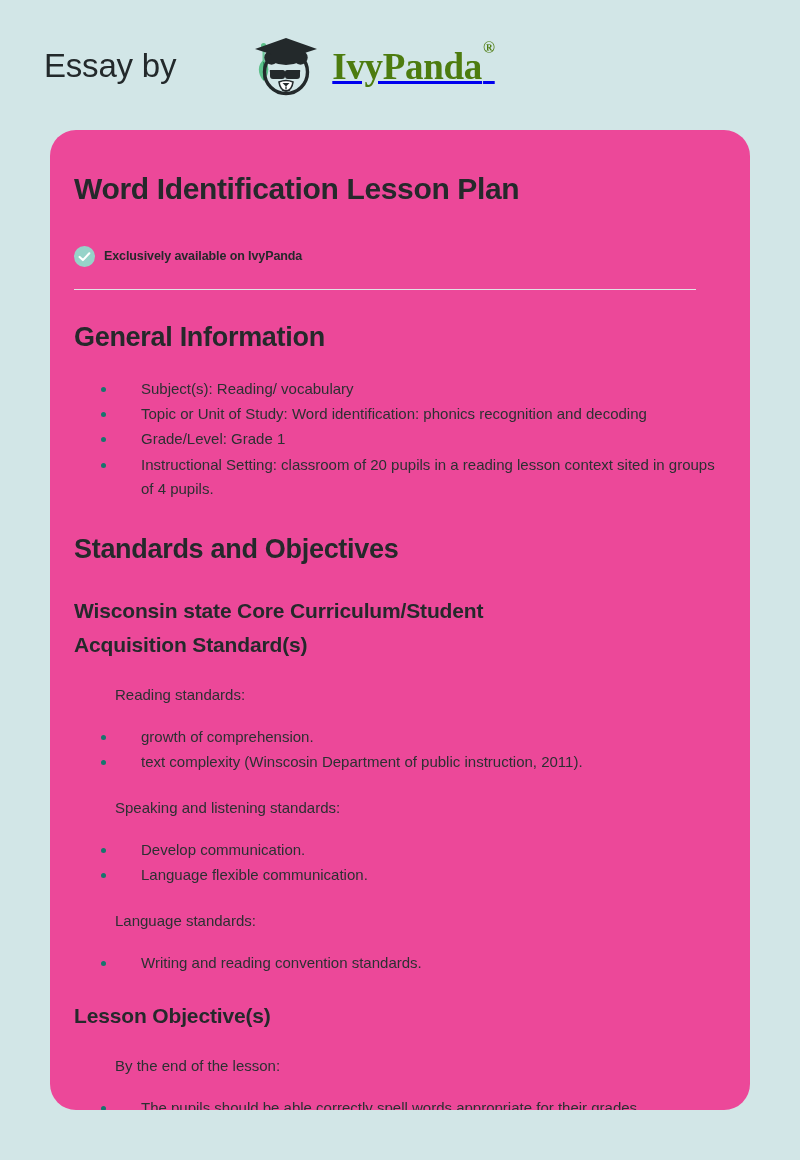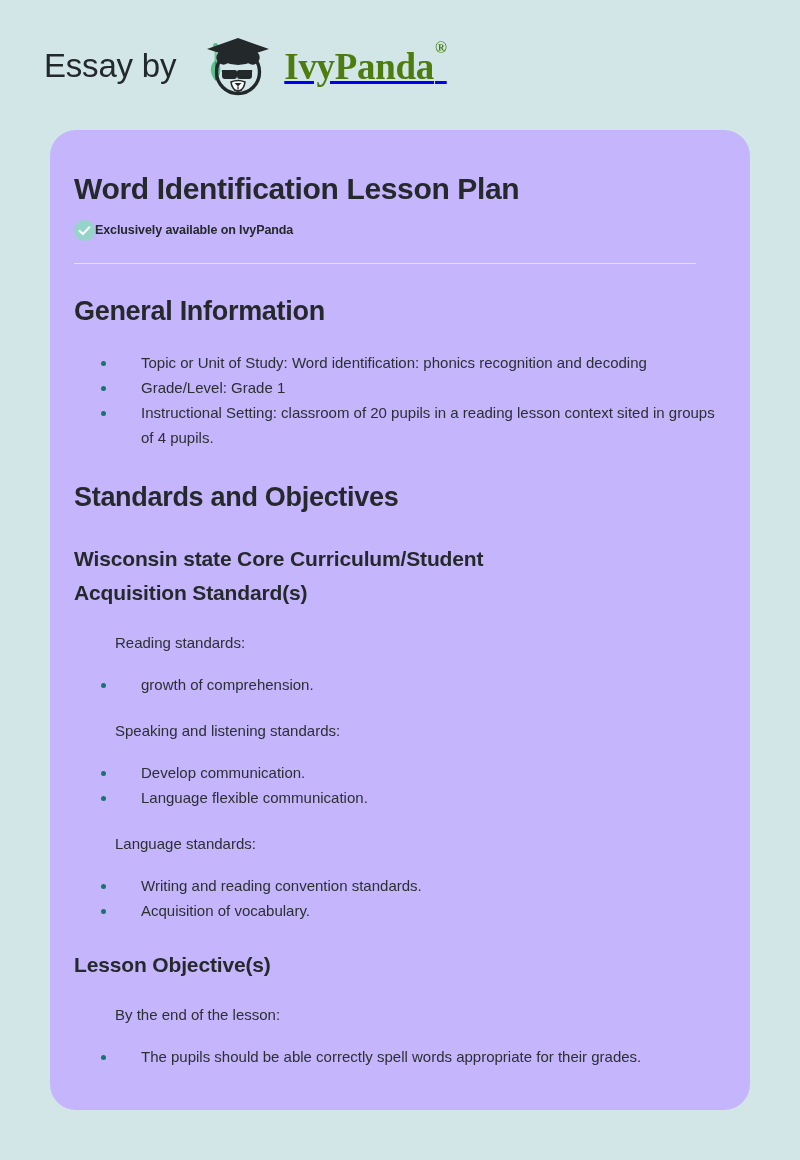--- a/index.html
+++ b/index.html
@@ -22,6 +22,7 @@
     display: flex;
     align-items: center;
     padding-left: 44px;
+    gap: 48px;
   }
   .brand-essay {
     font-size: 33px;

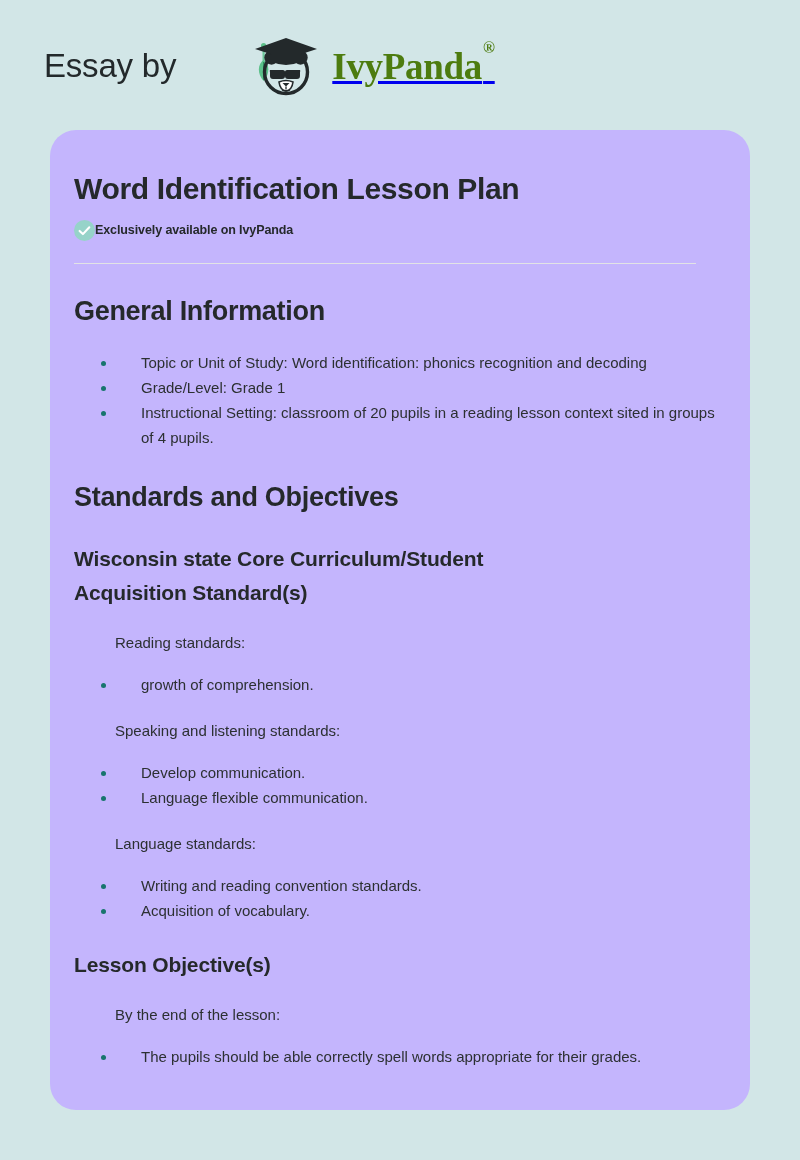--- a/index.html
+++ b/index.html
@@ -66,7 +66,7 @@
   .card {
     position: relative;
     margin: 0 50px;
-    background: #c4b5fd;
+    background: #ec4899;
     border-radius: 26px 26px 26px 26px;
     height: 980px;
     padding: 34px 27px 0 24px;

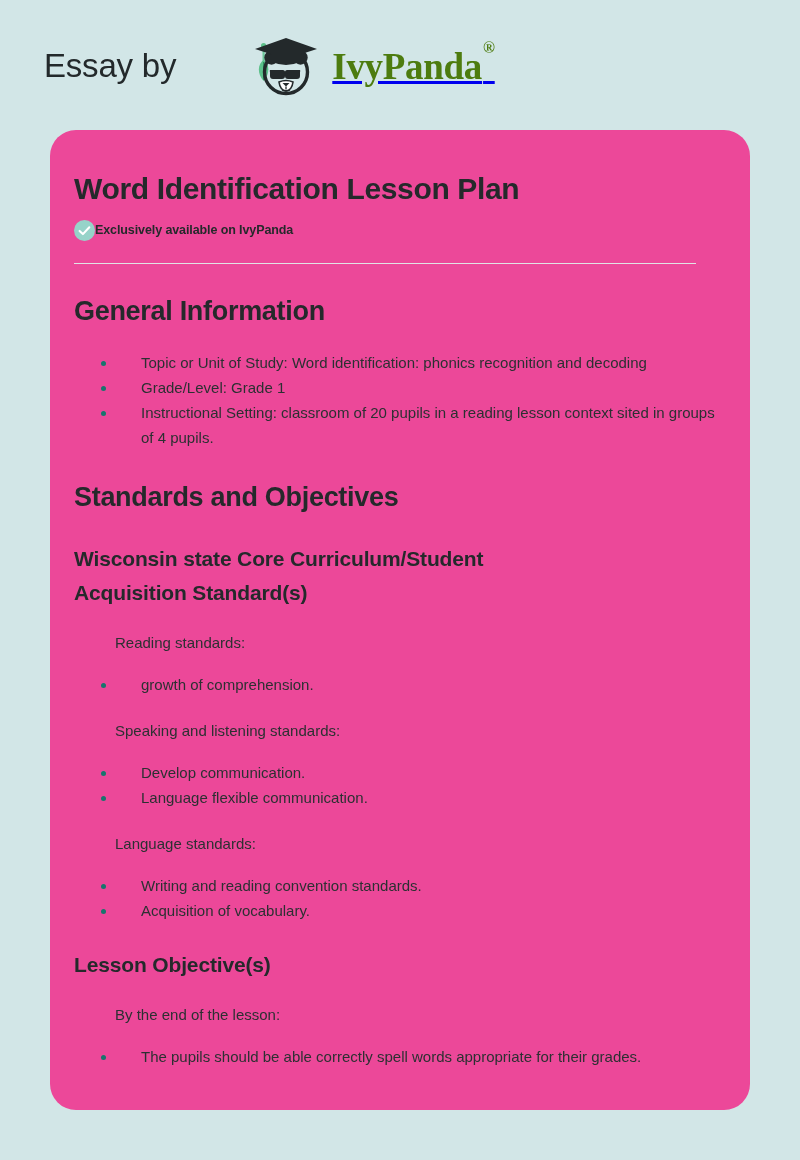--- a/index.html
+++ b/index.html
@@ -85,8 +85,8 @@
   .exclusive {
     display: flex;
     align-items: center;
-    margin-top: 12px;
-    gap: 0;
+    margin-top: 38px;
+    gap: 9px;
   }
   .check-badge {
     width: 21px;

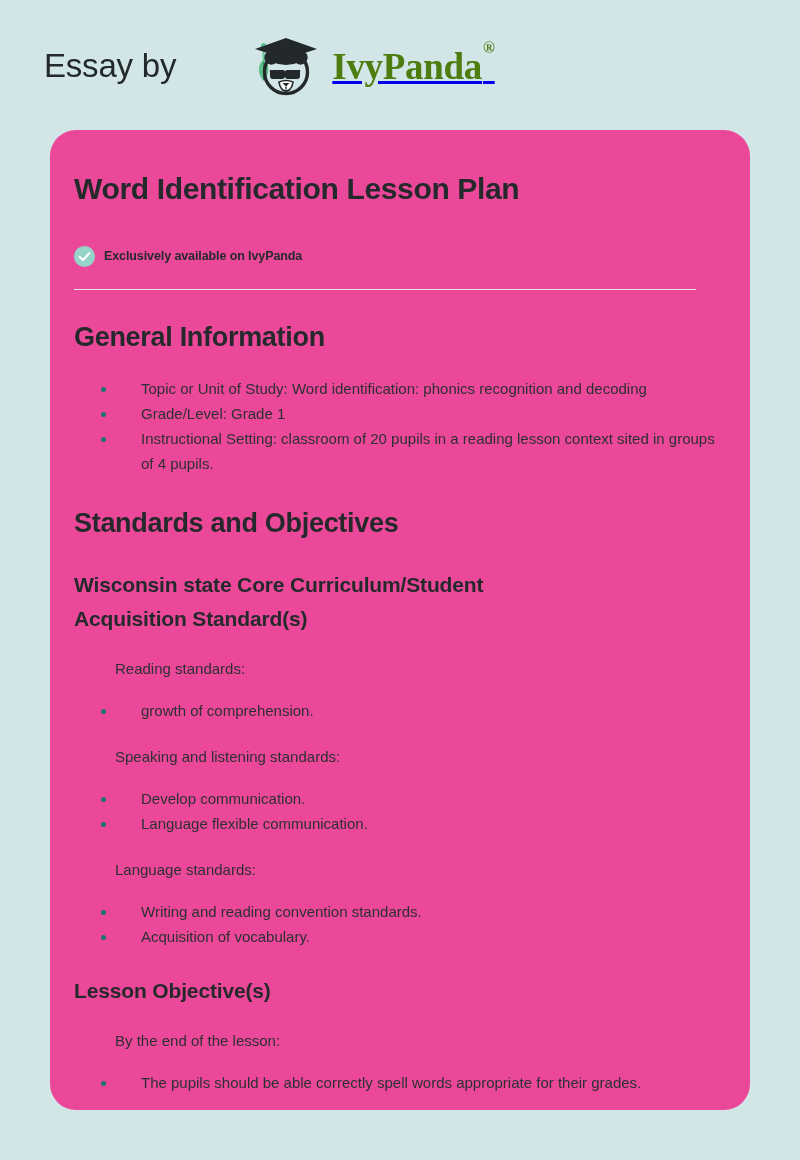--- a/index.html
+++ b/index.html
@@ -222,6 +222,7 @@
 
   <h2 class="section">General Information</h2>
   <ul class="bullets first">
+    <li>Subject(s): Reading/ vocabulary</li>
     <li>Topic or Unit of Study: Word identification: phonics recognition and decoding</li>
     <li>Grade/Level: Grade 1</li>
     <li>Instructional Setting: classroom of 20 pupils in a reading lesson context sited in groups of 4 pupils.</li>

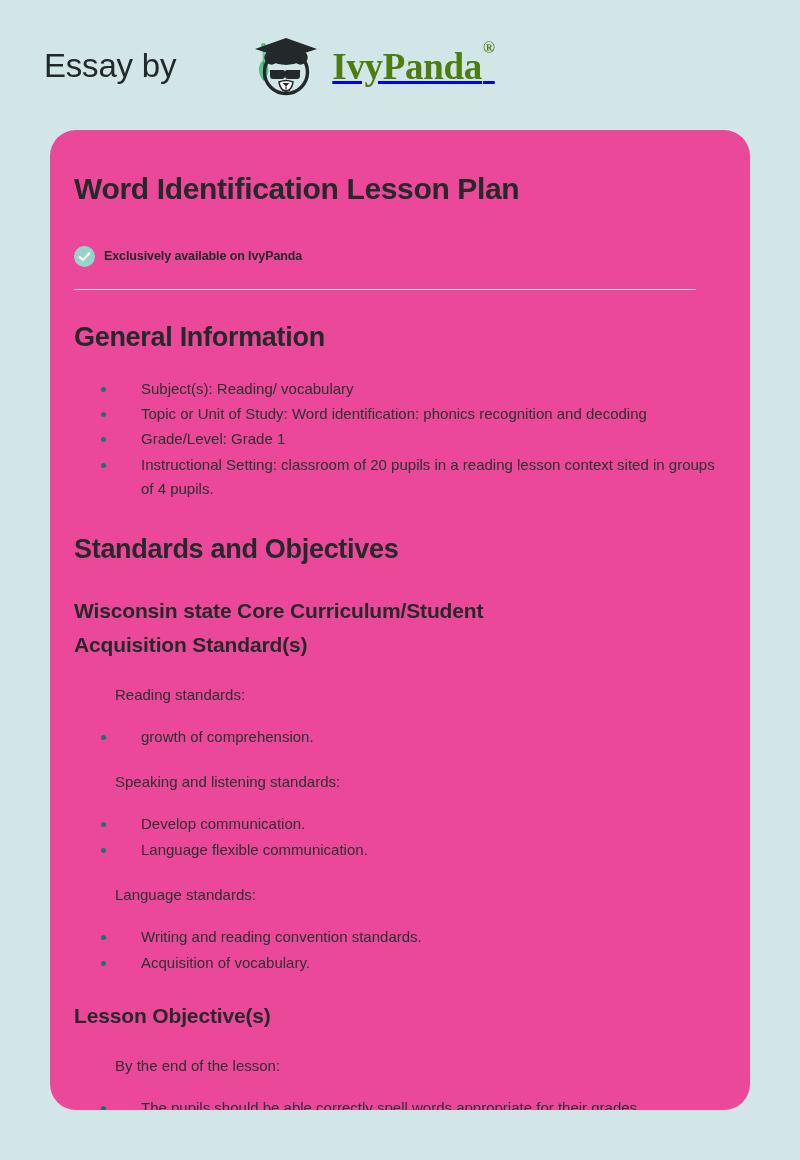--- a/index.html
+++ b/index.html
@@ -235,6 +235,7 @@
   <p class="lead">Reading standards:</p>
   <ul class="bullets">
     <li>growth of comprehension.</li>
+    <li>text complexity (Winscosin Department of public instruction, 2011).</li>
   </ul>
 
   <p class="lead">Speaking and listening standards:</p>

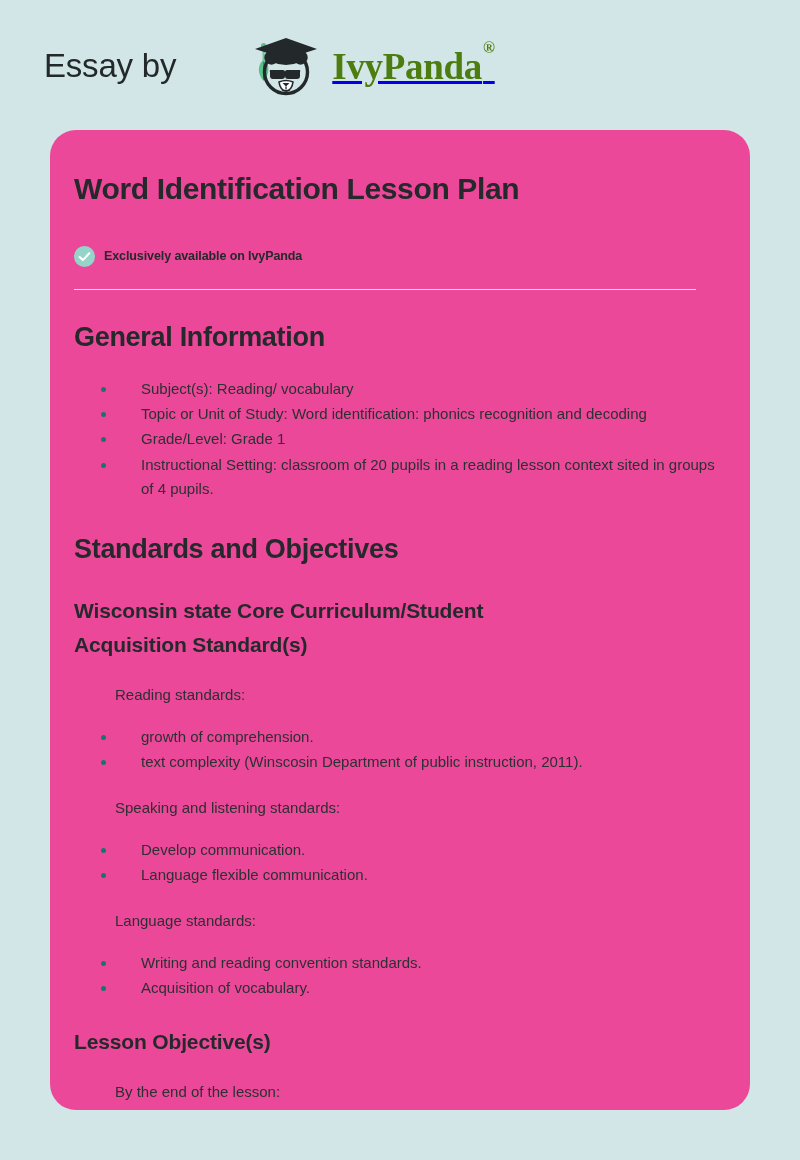--- a/index.html
+++ b/index.html
@@ -247,7 +247,6 @@
   <p class="lead">Language standards:</p>
   <ul class="bullets">
     <li>Writing and reading convention standards.</li>
-    <li>Acquisition of vocabulary.</li>
   </ul>
 
   <h3 class="subsection tight">Lesson Objective(s)</h3>

